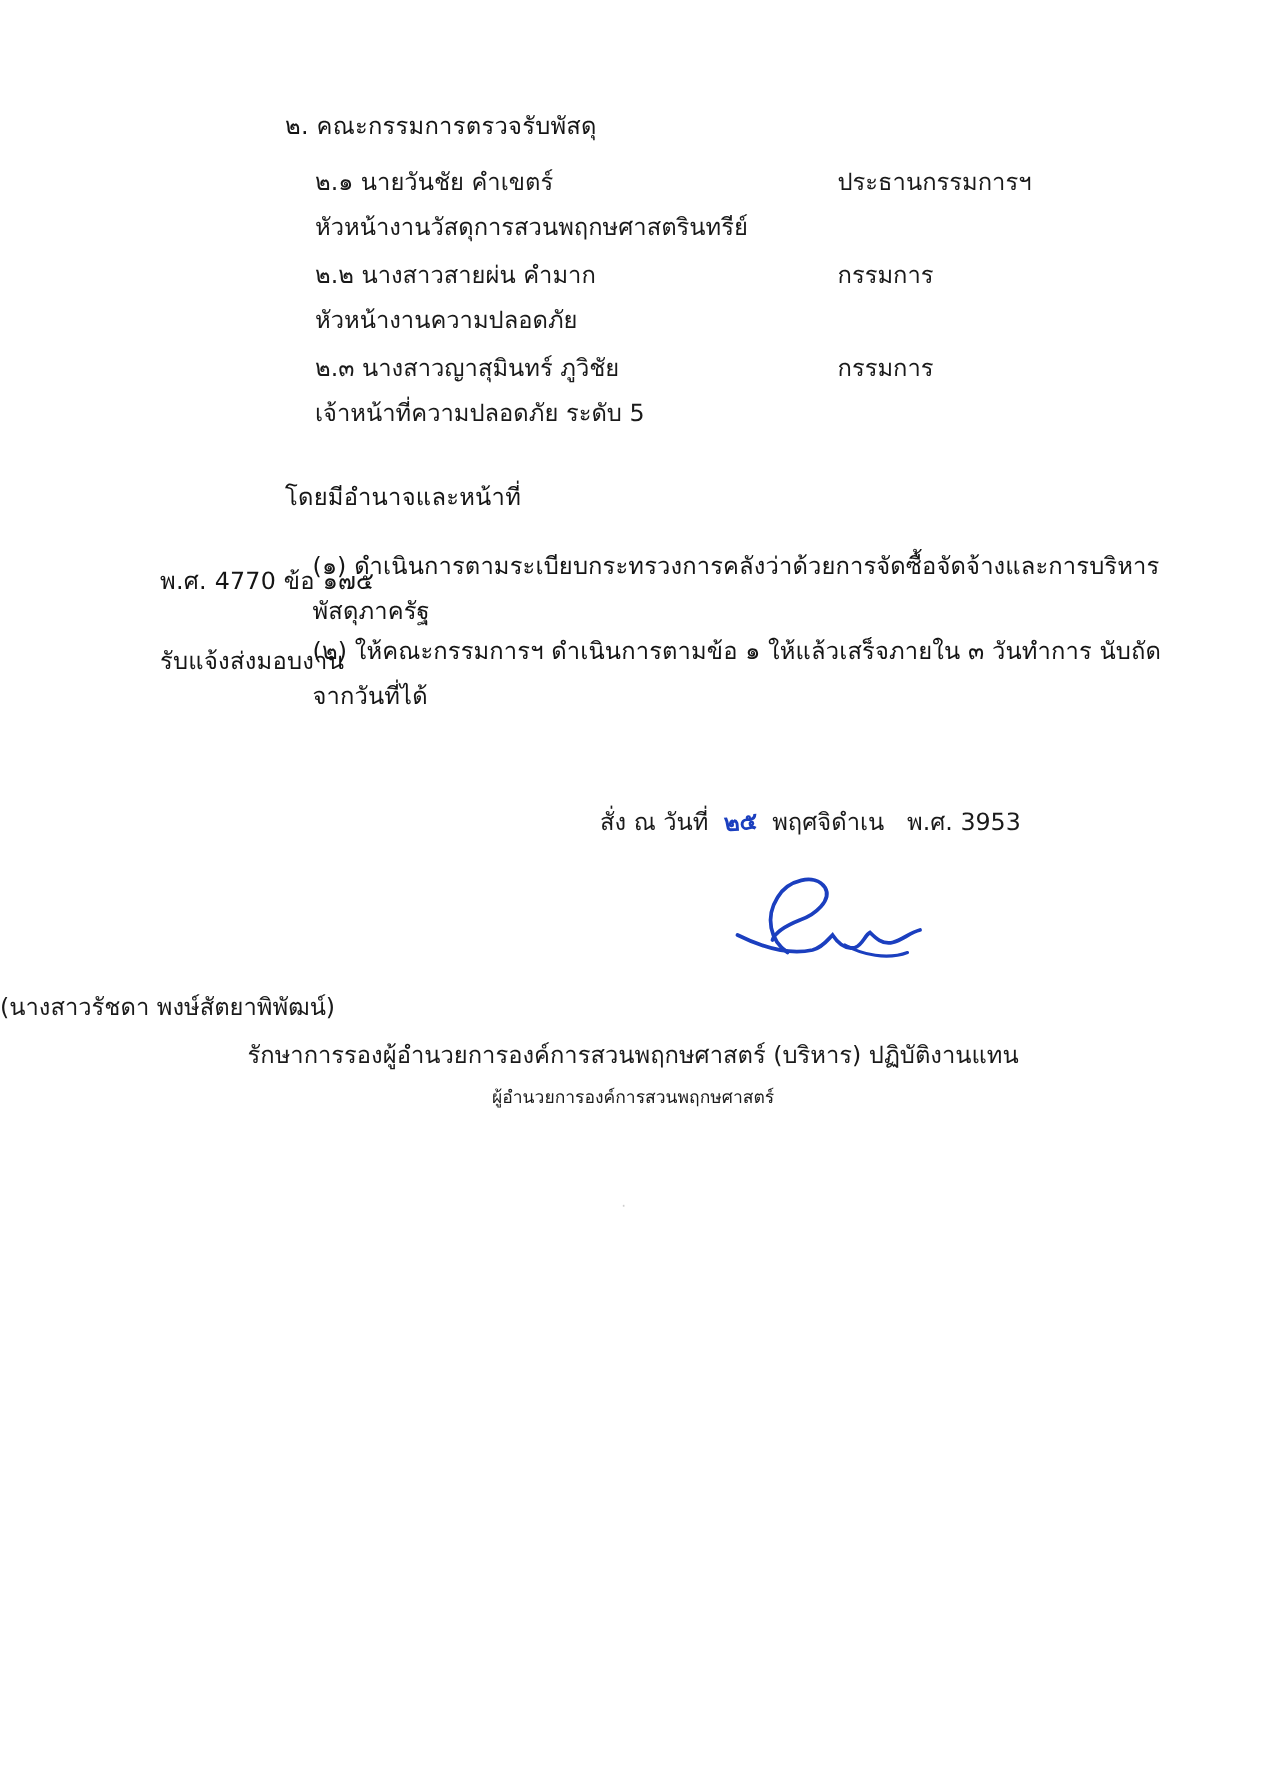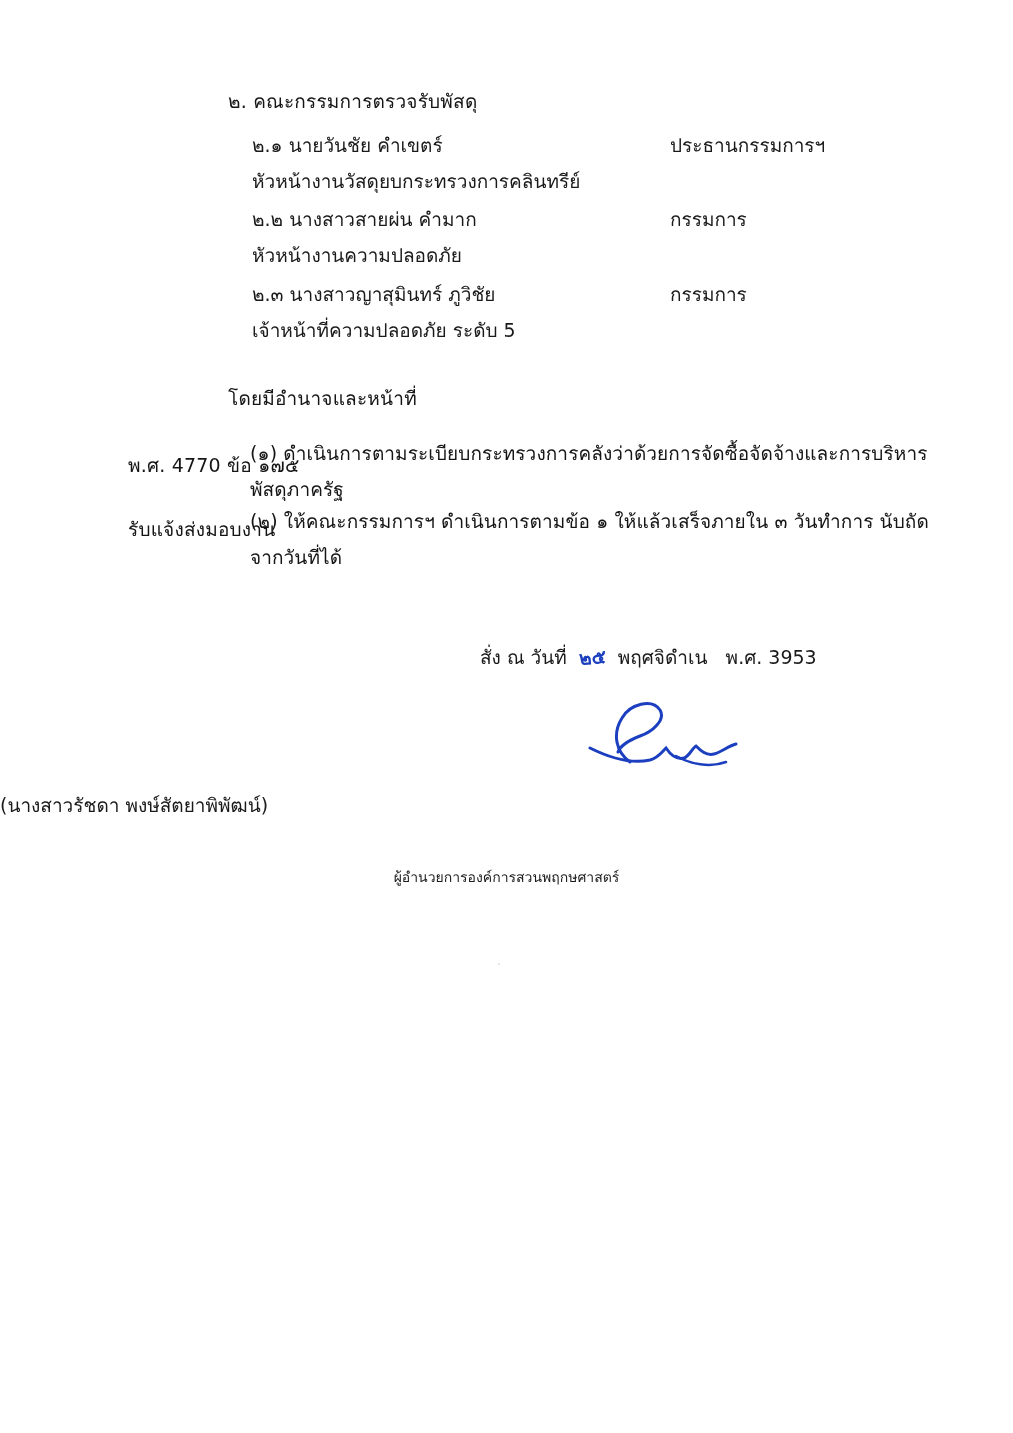--- a/index.html
+++ b/index.html
@@ -120,7 +120,7 @@
 
   <div class="member m1">
     <div class="m-name">๒.๑ นายวันชัย คำเขตร์</div>
-    <div class="m-role">หัวหน้างานวัสดุยบกระทรวงการคลินทรีย์</div>
+    <div class="m-role">หัวหน้างานวัสดุการสวนพฤกษศาสตรินทรีย์</div>
     <div class="m-title">ประธานกรรมการฯ</div>
   </div>
 

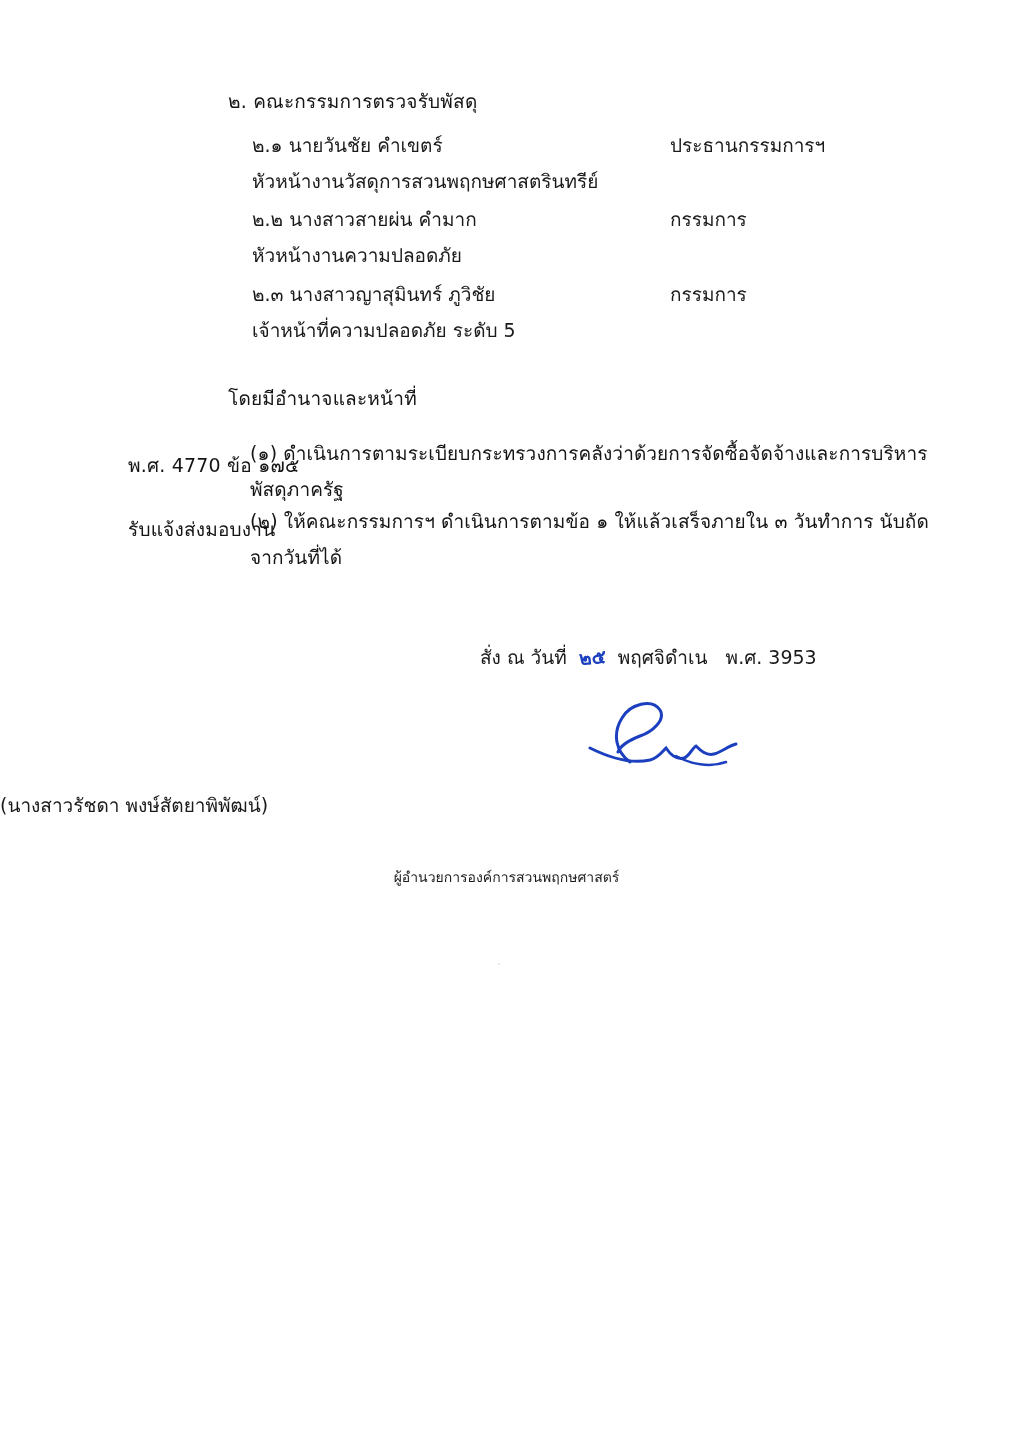--- a/index.html
+++ b/index.html
@@ -161,6 +161,7 @@
   </div>
 
   <div class="sig-name">(นางสาวรัชดา พงษ์สัตยาพิพัฒน์)</div>
+  <div class="sig-role1">รักษาการรองผู้อำนวยการองค์การสวนพฤกษศาสตร์ (บริหาร) ปฏิบัติงานแทน</div>
   <div class="sig-role2">ผู้อำนวยการองค์การสวนพฤกษศาสตร์</div>
 
   <div class="faint-mark">·</div>

